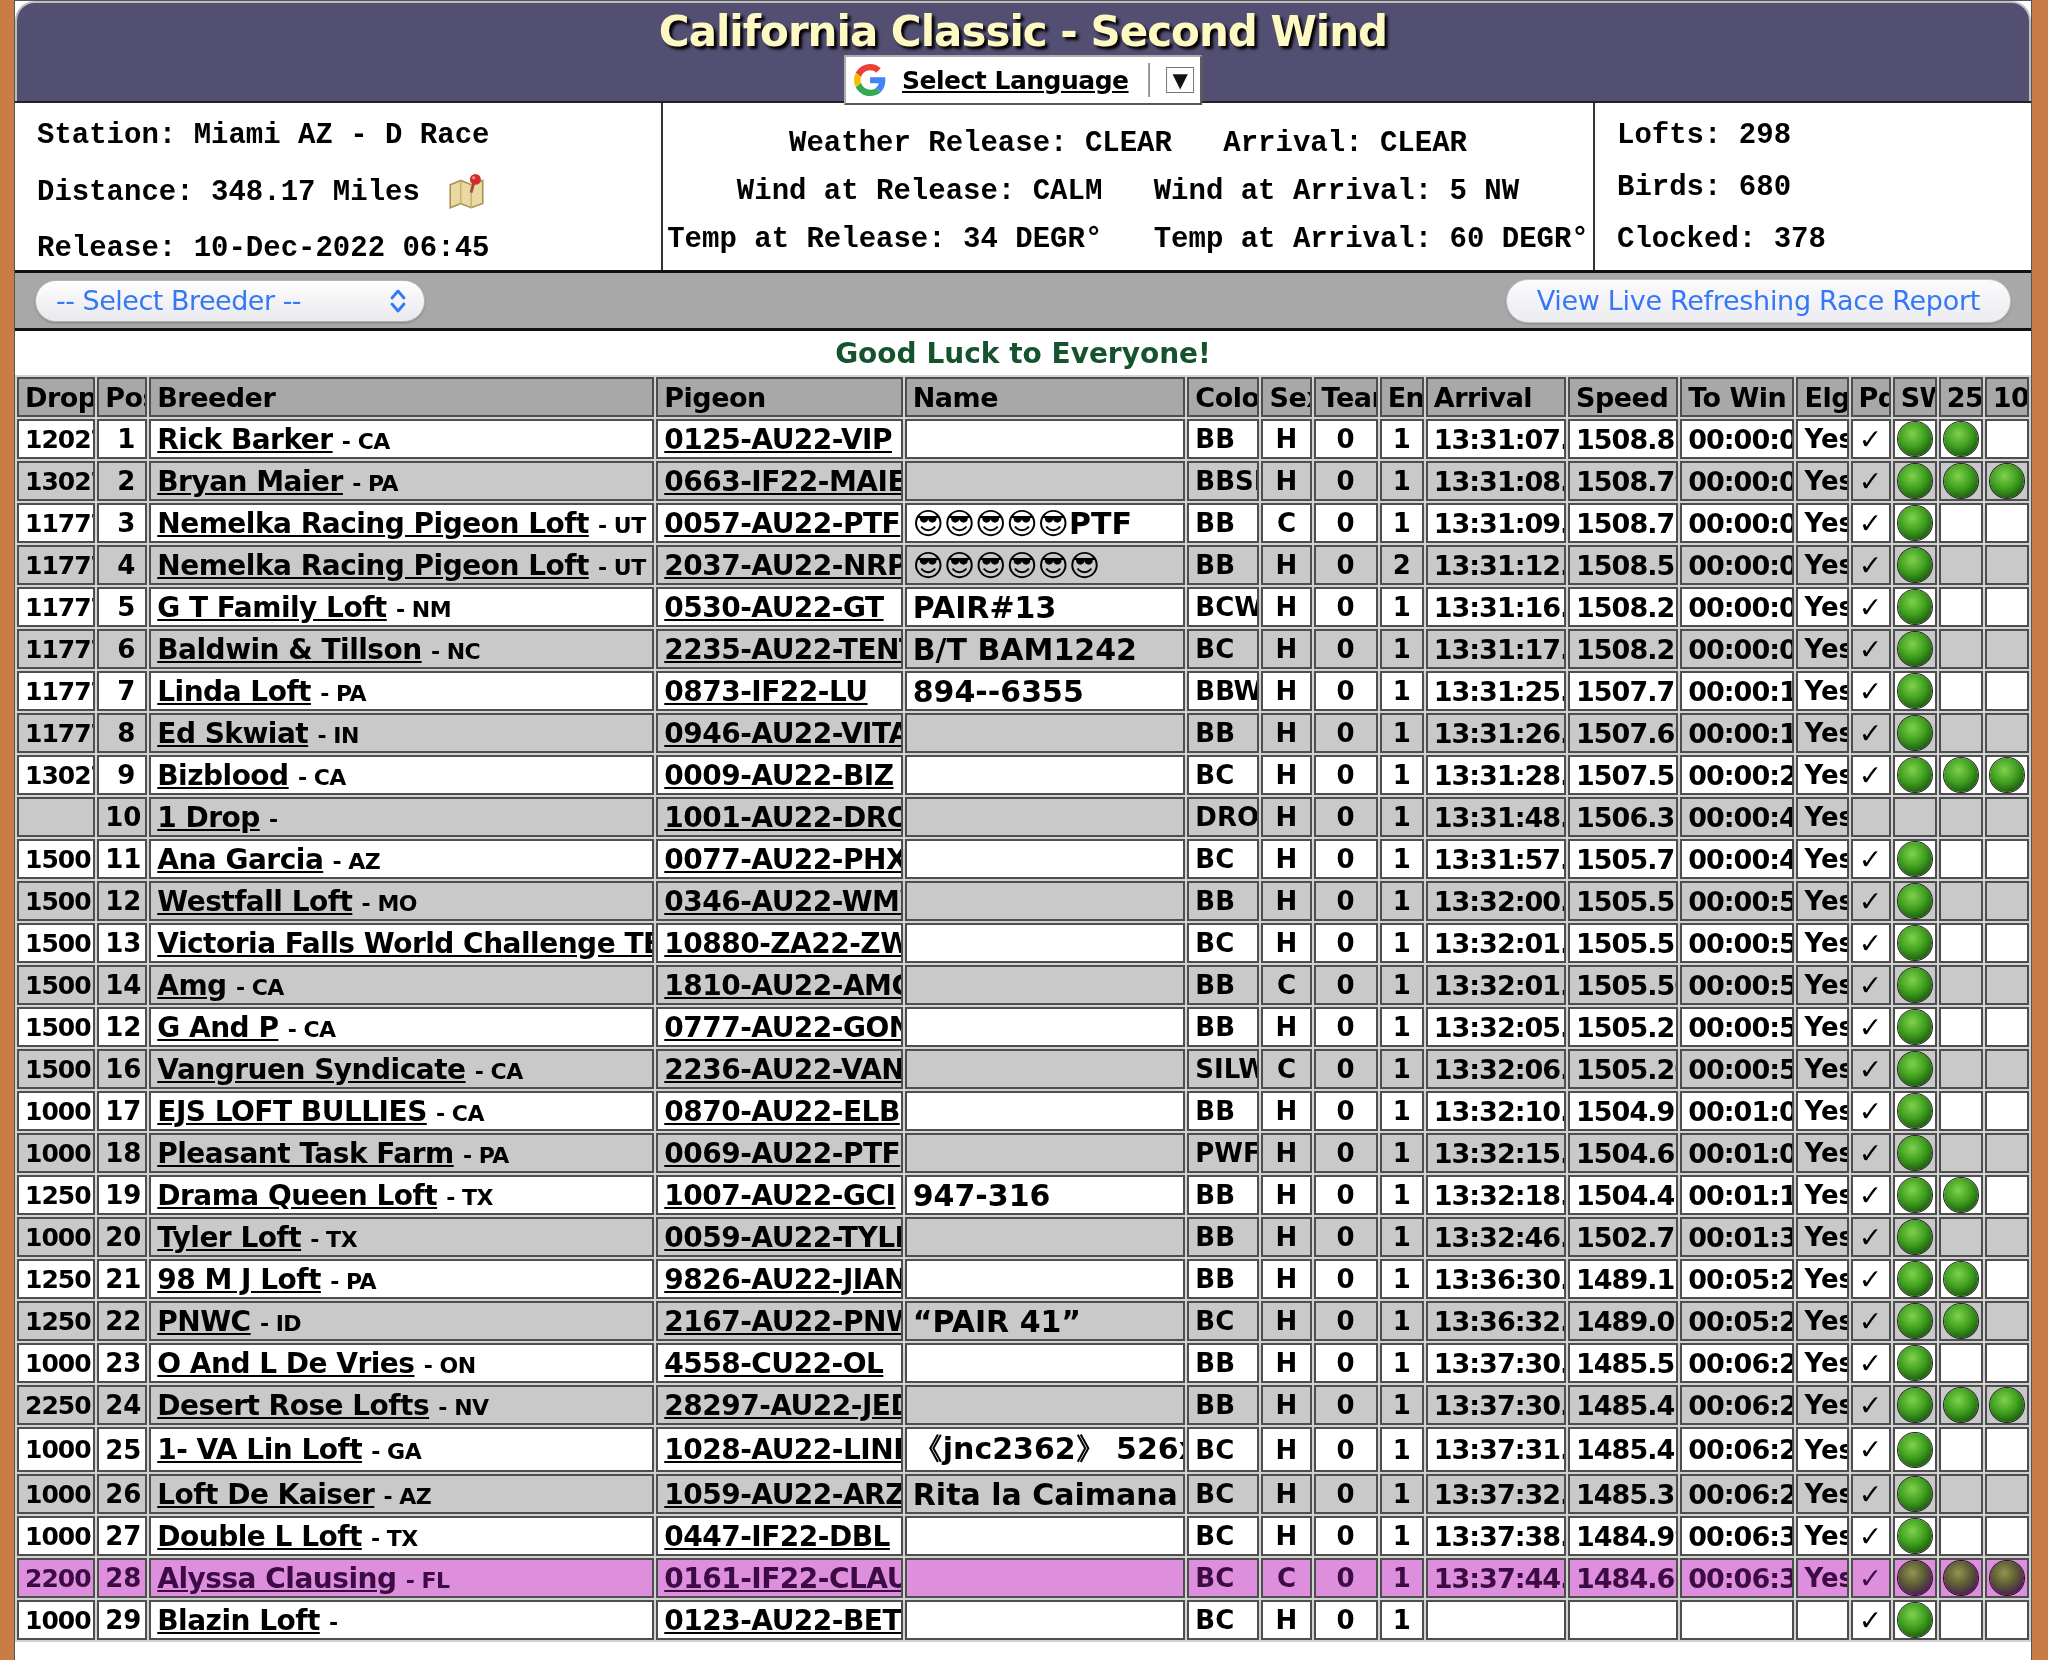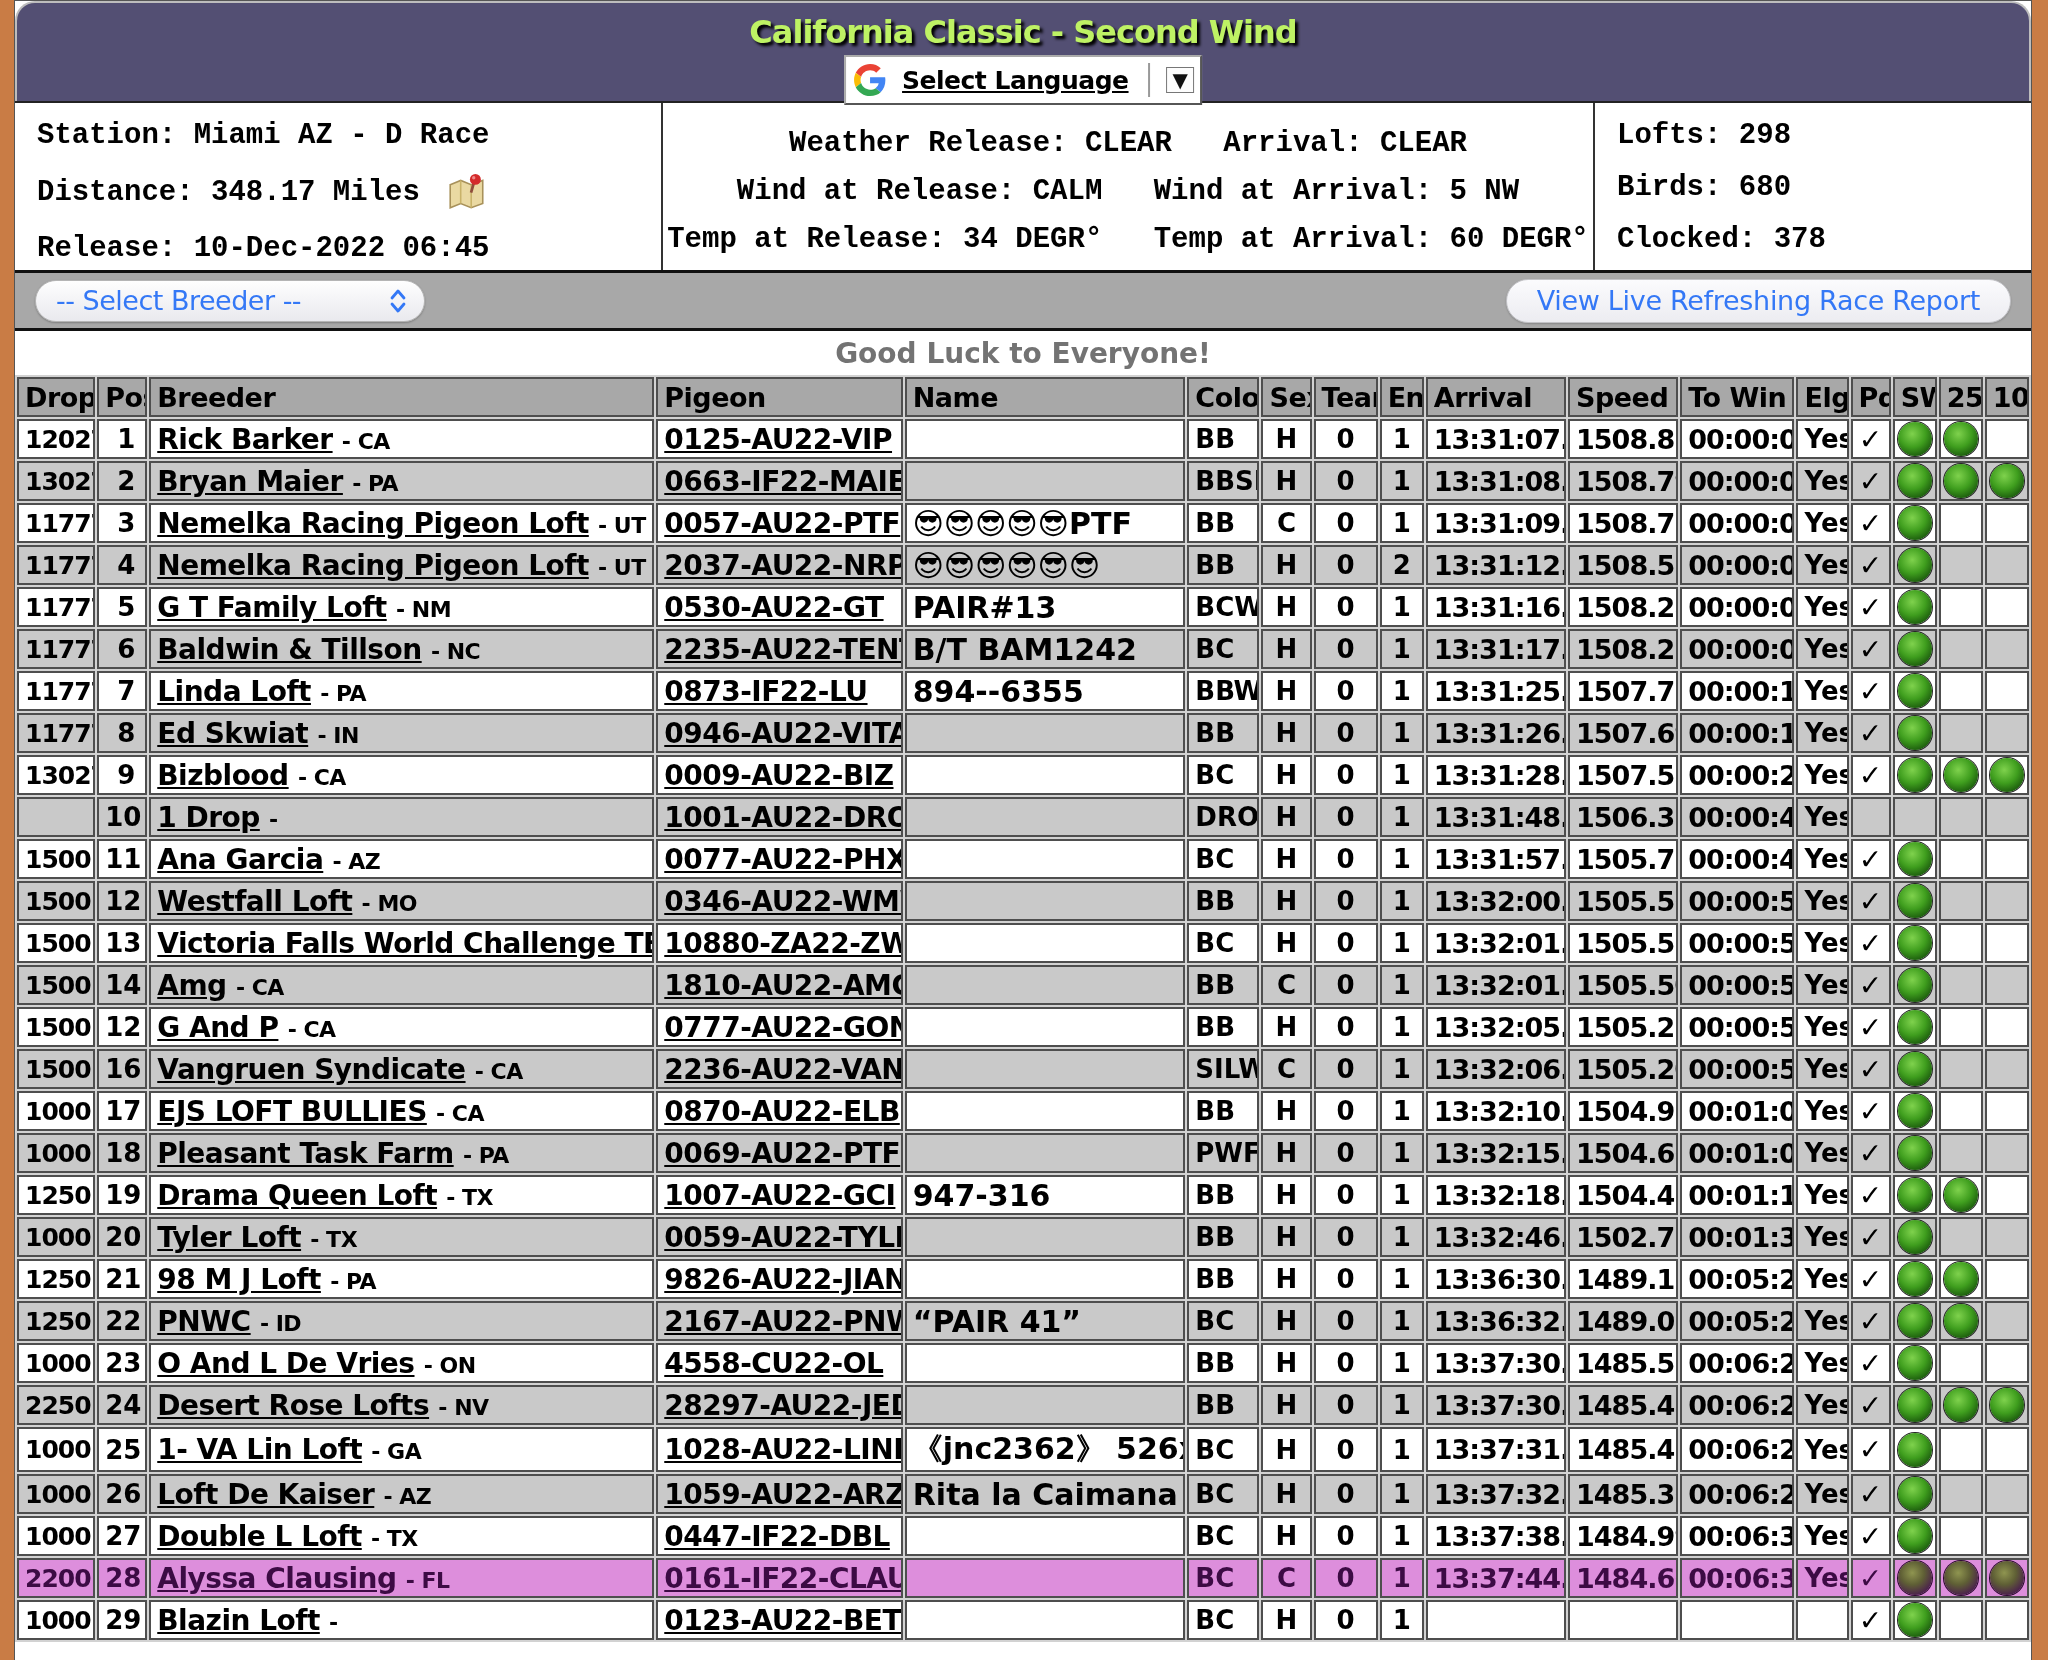--- a/index.html
+++ b/index.html
@@ -21,7 +21,7 @@
     position:relative;text-align:center;
   }
   .hdr-title{
-    padding-top:10px;color:#bef264;font-size:32px;font-weight:bold;letter-spacing:-1px;
+    padding-top:4px;color:#fef9c3;font-size:42px;font-weight:bold;letter-spacing:-1px;
     text-shadow:3px 3px 3px #000;
   }
   .translate{

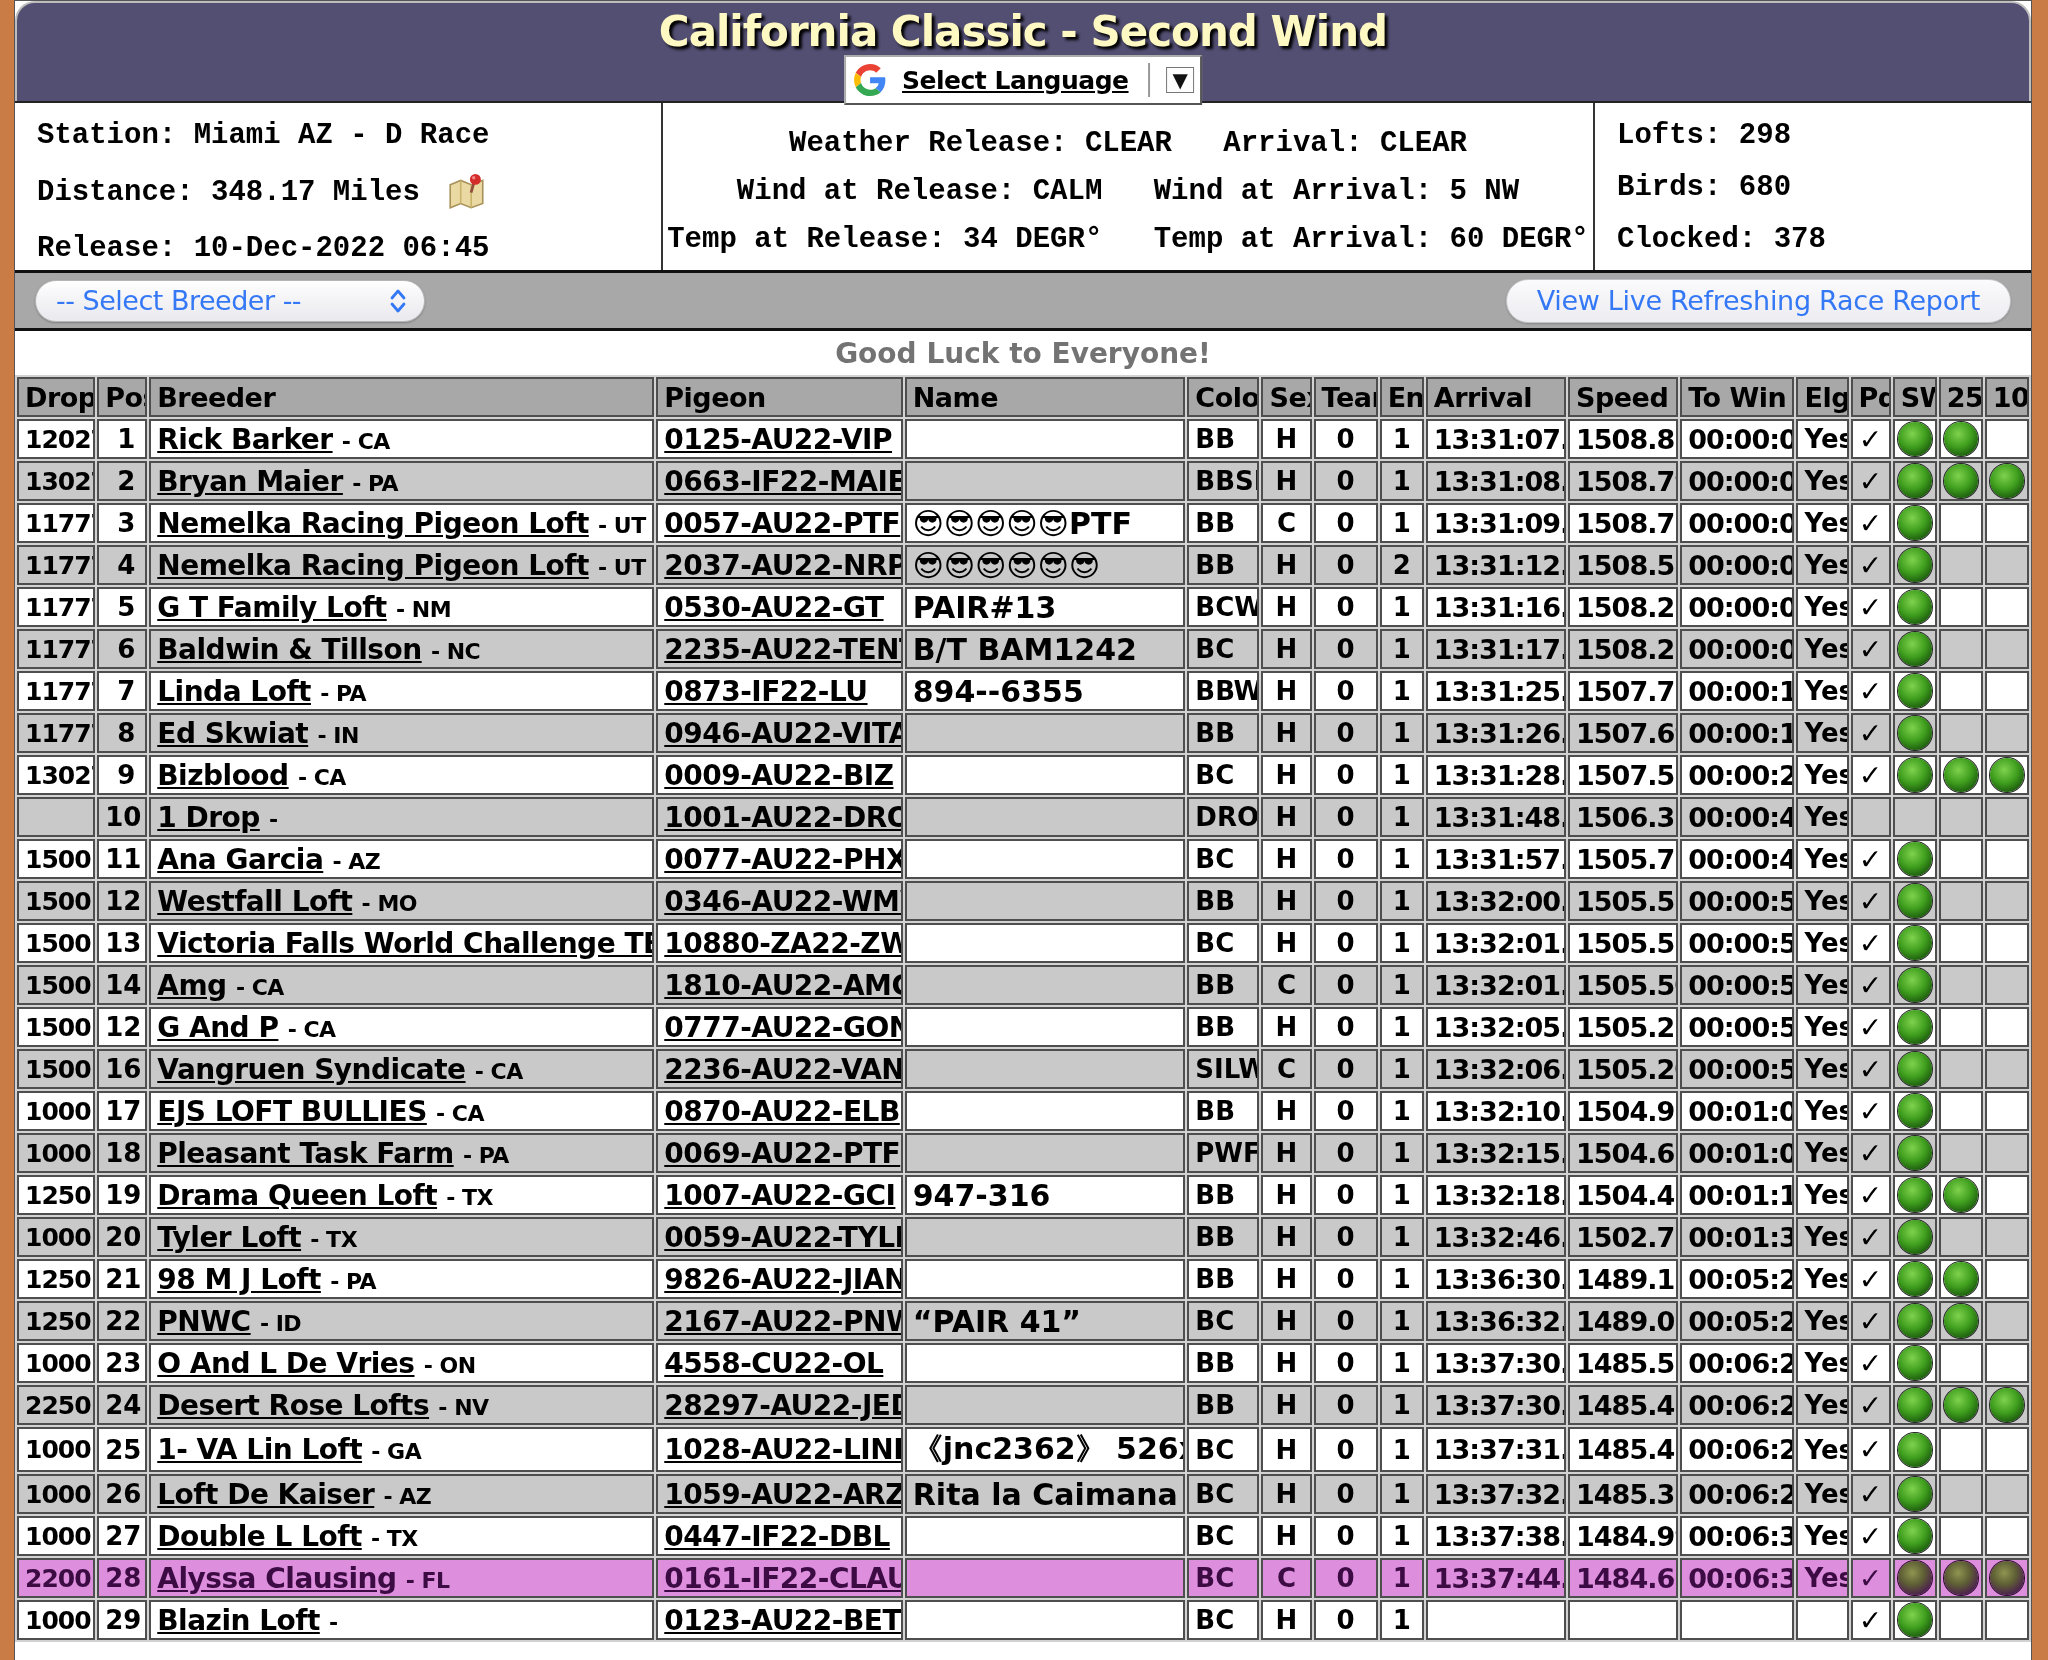--- a/index.html
+++ b/index.html
@@ -84,7 +84,7 @@
   
   .banner{
     height:44px;background:#fff;display:flex;align-items:center;justify-content:center;
-    font-size:28px;font-weight:bold;color:#737373;
+    font-size:28px;font-weight:bold;color:#14532d;
   }
   
   table.results{

